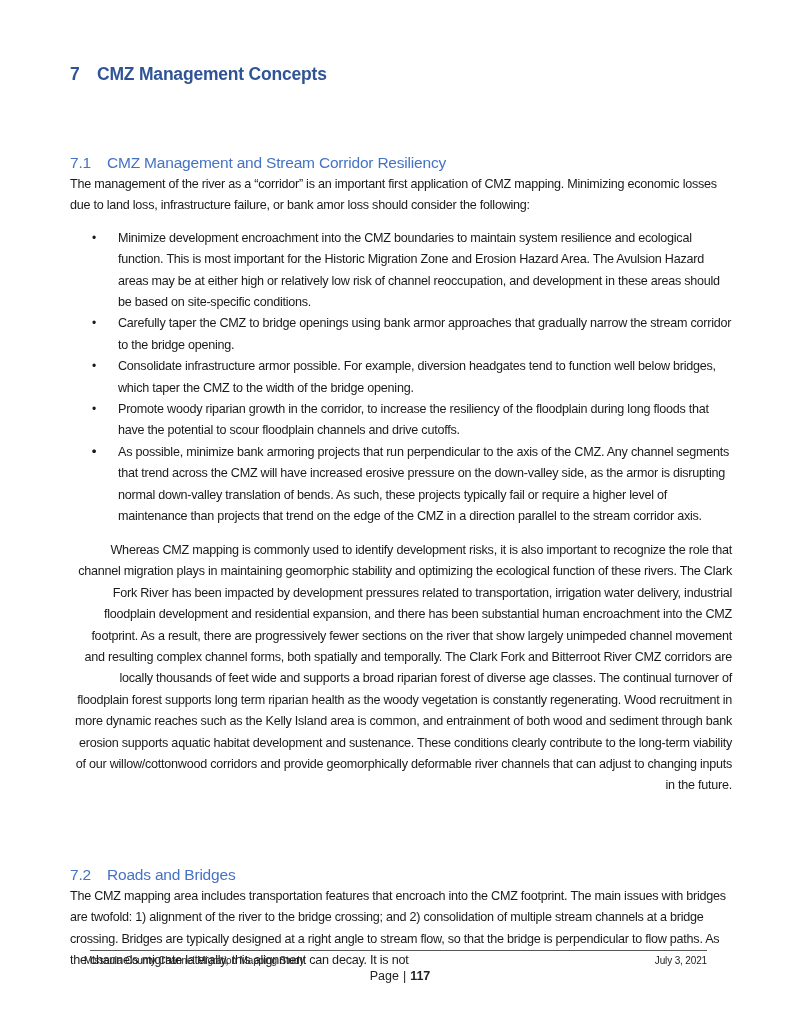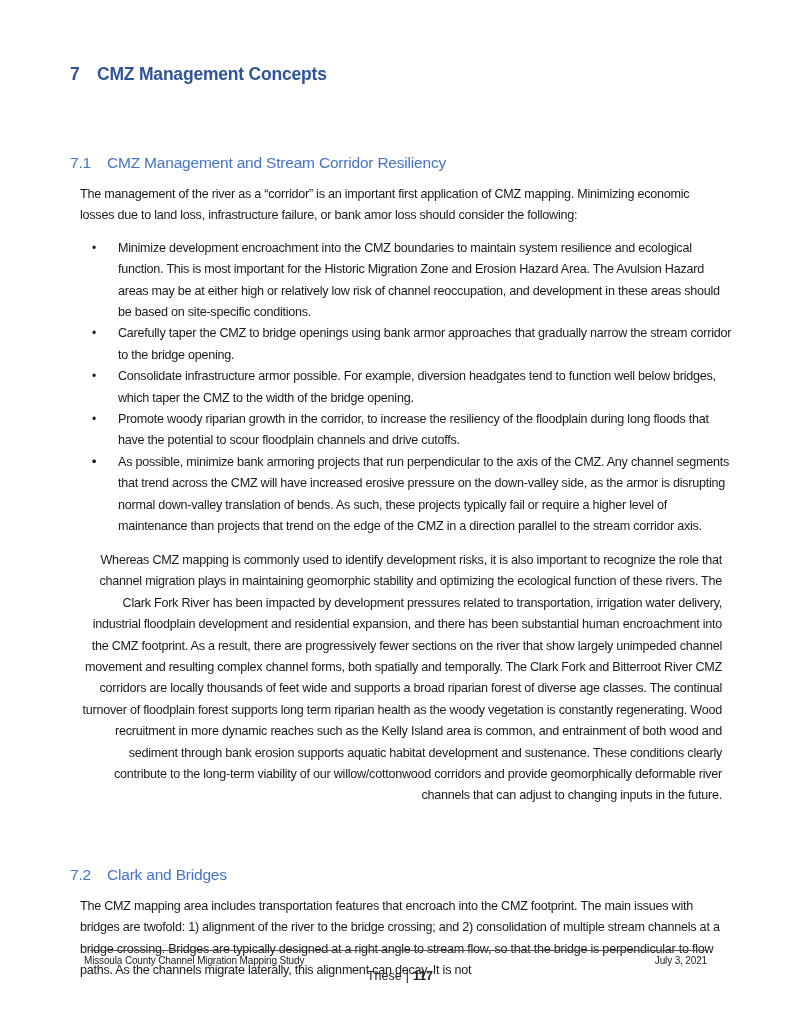--- a/index.html
+++ b/index.html
@@ -18,7 +18,7 @@
     }
     .h2 .num { display: inline-block; width: 37px; margin-top: 48px; }
     .p {
-      margin: 10px; font-size: 12.6px; line-height: 21.4px; letter-spacing: -0.25px;
+      margin: 0; font-size: 12.6px; line-height: 21.4px; letter-spacing: -0.25px;
     }
     .sec71 { position: absolute; left: 0; top: 104px; width: 662px; }
     .sec71 .h2 { margin-bottom: 0px; line-height: 22px; }

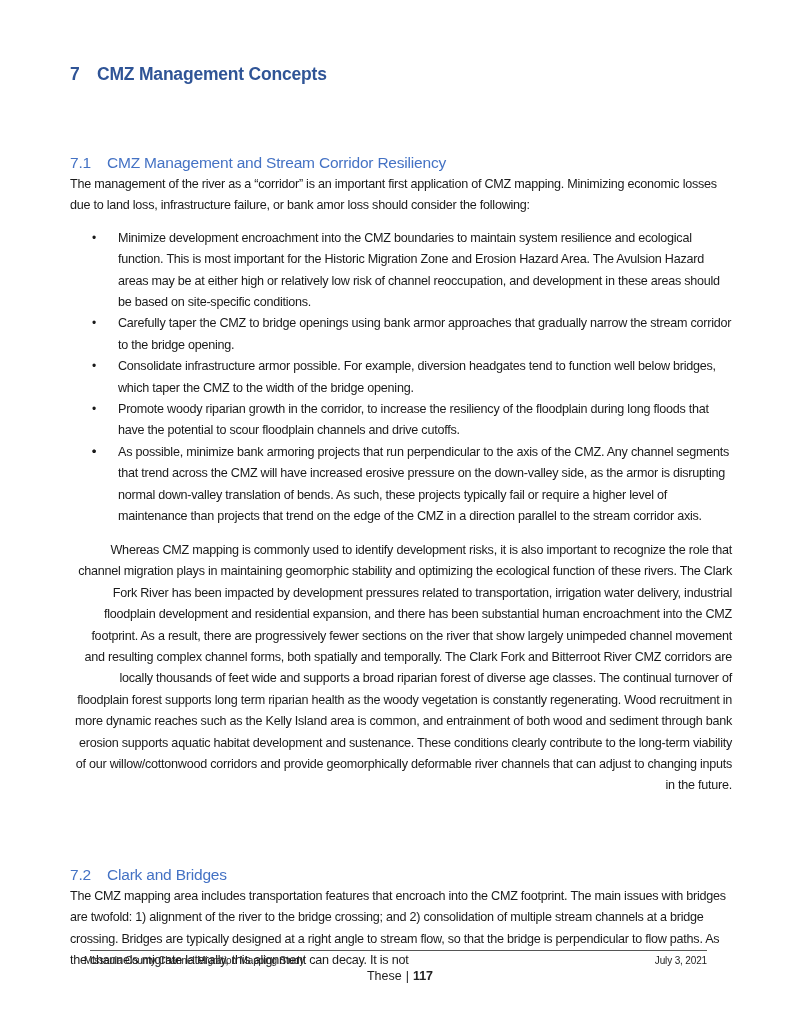--- a/index.html
+++ b/index.html
@@ -77,7 +77,7 @@
 
   <div class="sec72">
     <h2 class="h2">
-      <span class="num">7.2</span><span>Clark and Bridges</span>
+      <span class="num">7.2</span><span>Roads and Bridges</span>
     </h2>
     <p class="p">The CMZ mapping area includes transportation features that encroach into the CMZ footprint. The main issues with bridges are twofold: 1) alignment of the river to the bridge crossing; and 2) consolidation of multiple stream channels at a bridge crossing. Bridges are typically designed at a right angle to stream flow, so that the bridge is perpendicular to flow paths. As the channels migrate laterally, this alignment can decay. It is not</p>
   </div>

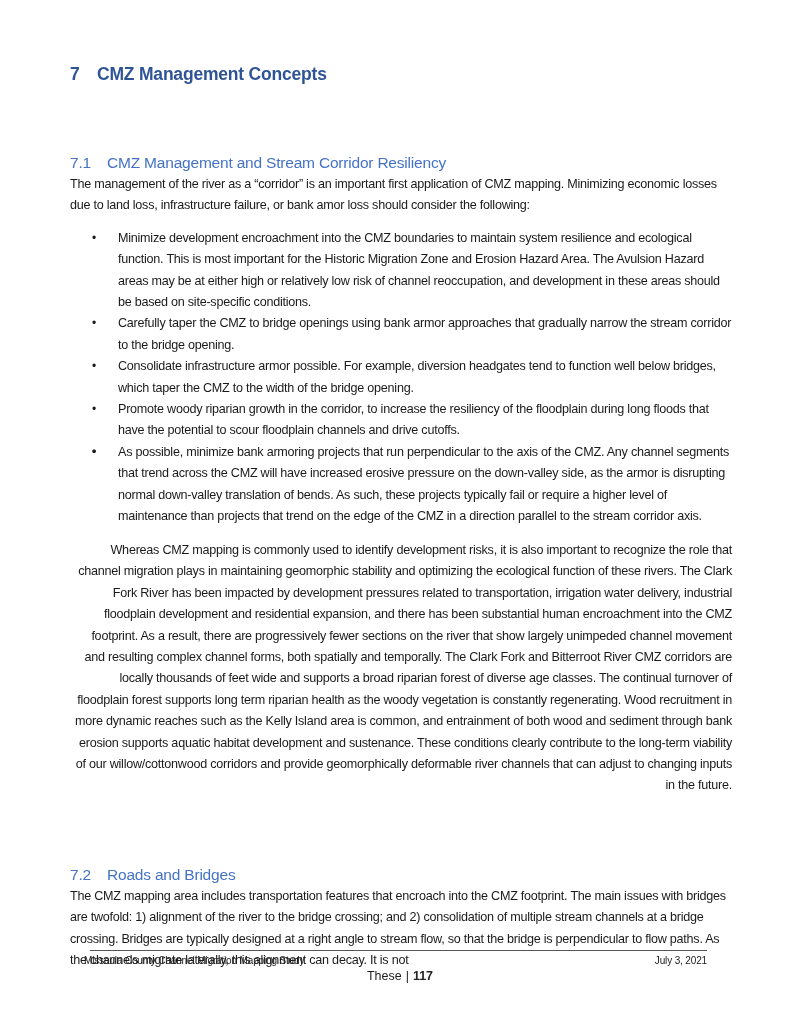--- a/index.html
+++ b/index.html
@@ -87,7 +87,7 @@
 <div class="footer-left">Missoula County Channel Migration Mapping Study</div>
 <div class="footer-right">July 3, 2021</div>
 <div class="footer-page">
-  <span>These</span><span class="sep">|</span><span class="pnum">117</span>
+  <span>Page</span><span class="sep">|</span><span class="pnum">117</span>
 </div>
 
 </body></html>

